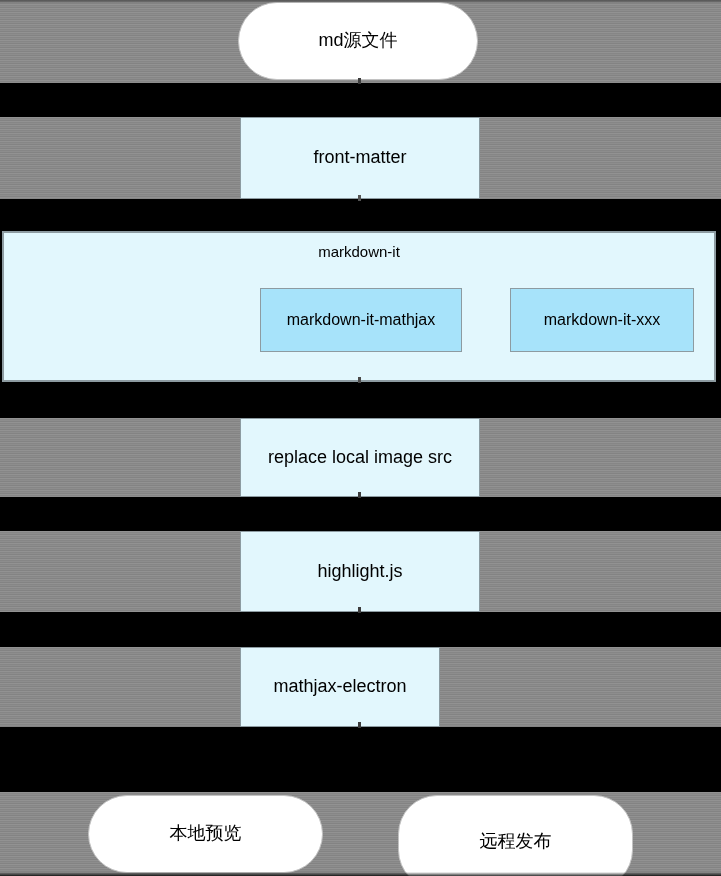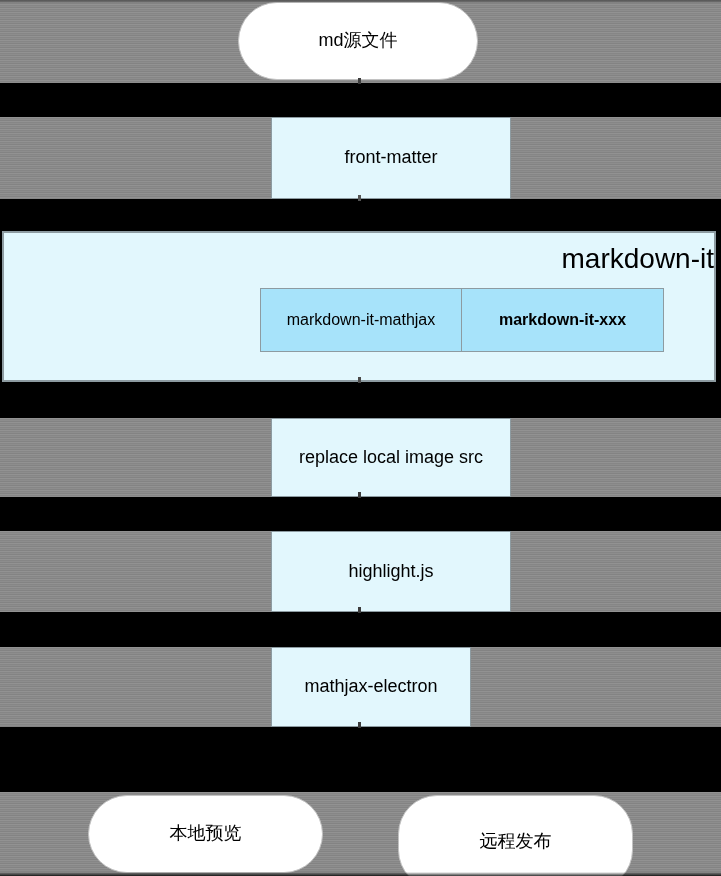--- a/index.html
+++ b/index.html
@@ -53,7 +53,6 @@
   .process{
     background:var(--node_fill_light,#e2f7fd);
     border:1px solid var(--node_border,#8d9ba1);
-    margin-left:31px;
   }
   .n-source{left:238px;top:2px;width:240px;height:78px;}
   .n-front{left:240px;top:117px;width:240px;height:82px;}

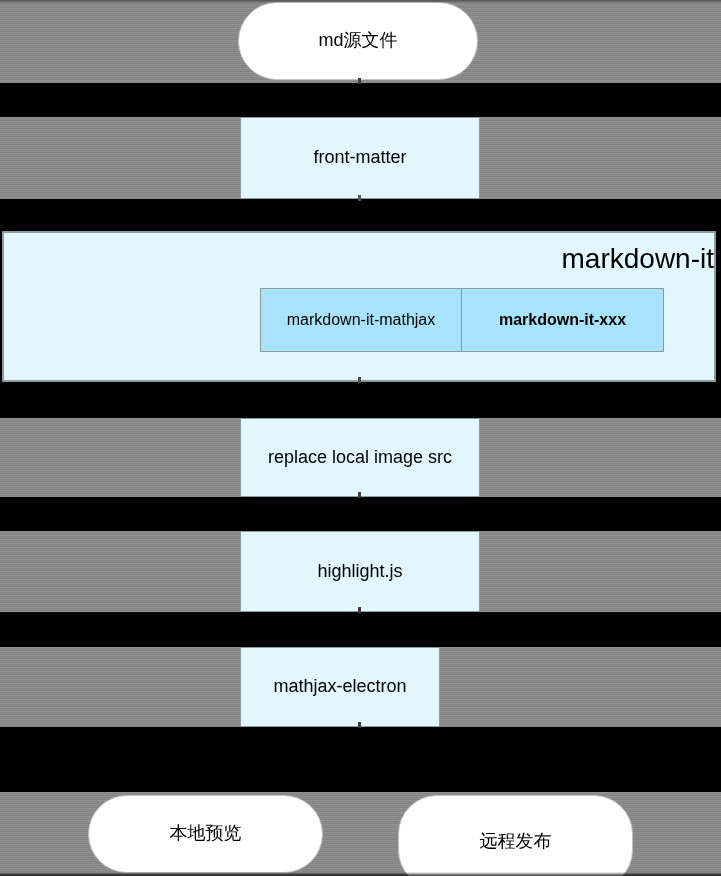--- a/index.html
+++ b/index.html
@@ -71,7 +71,7 @@
   }
   .container-title{
     position:absolute;left:0;top:10px;width:100%;
-    text-align:right;font-size:28px;
+    text-align:center;font-size:15px;
   }
   .plugin{
     position:absolute;top:55px;height:64px;

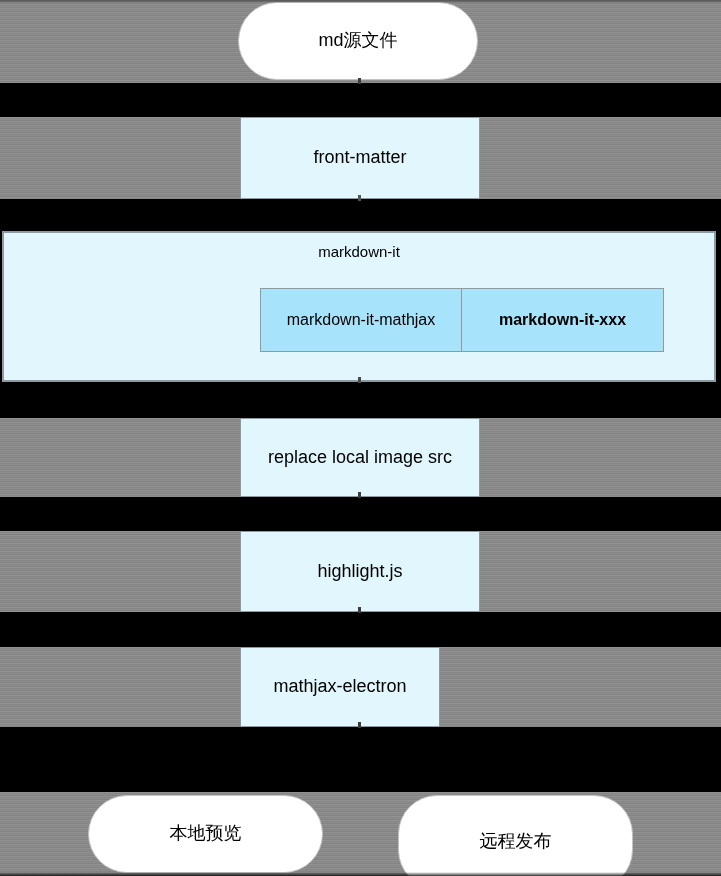--- a/index.html
+++ b/index.html
@@ -84,7 +84,7 @@
   }
   .p1{left:32px;width:202px;}
   .p2{left:256px;width:202px;}
-  .p3{left:457px;width:203px;font-weight:bold;}
+  .p3{left:506px;width:184px;}
 
   
   .stub{

